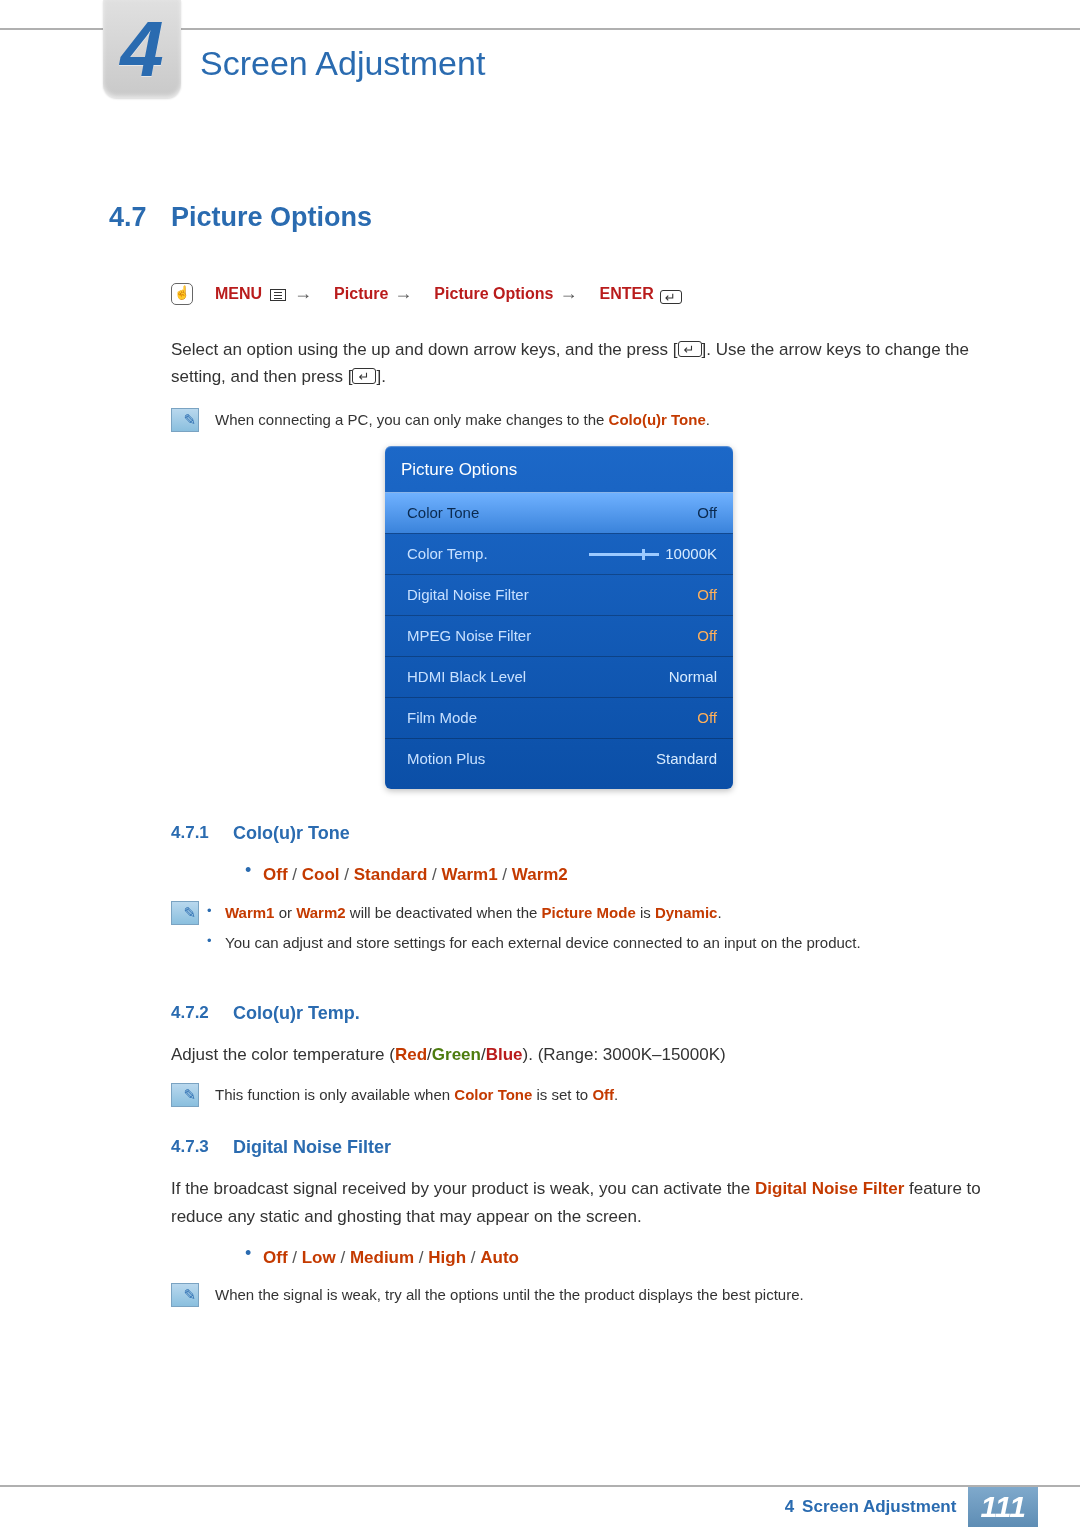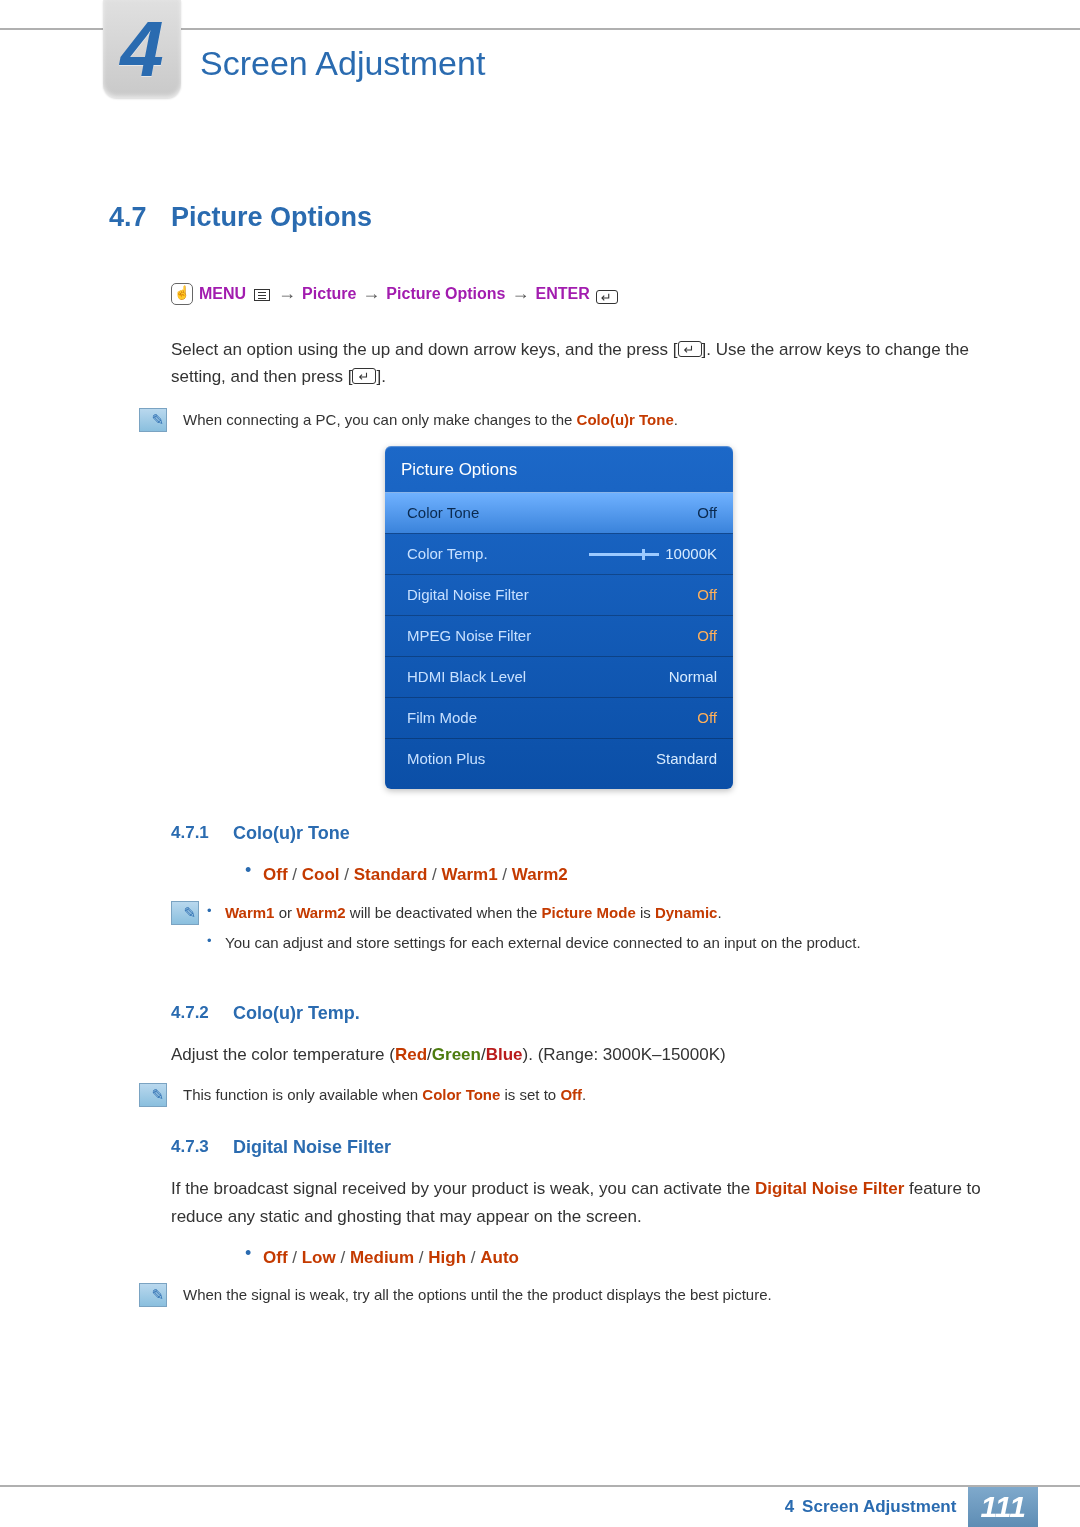--- a/index.html
+++ b/index.html
@@ -69,7 +69,7 @@
     display: inline-flex; align-items: center; justify-content: center;
     font-size: 13px; color: #555;
   }
-  .bc-strong { color: #a21caf; font-weight: bold; }
+  .bc-strong { color: #b91c1c; font-weight: bold; margin-left: 16px; }
   .bc-arrow { color: #555; font-size: 18px; }
   .pill-icon {
     display: inline-block; width: 16px; height: 12px; border: 1.5px solid #333;

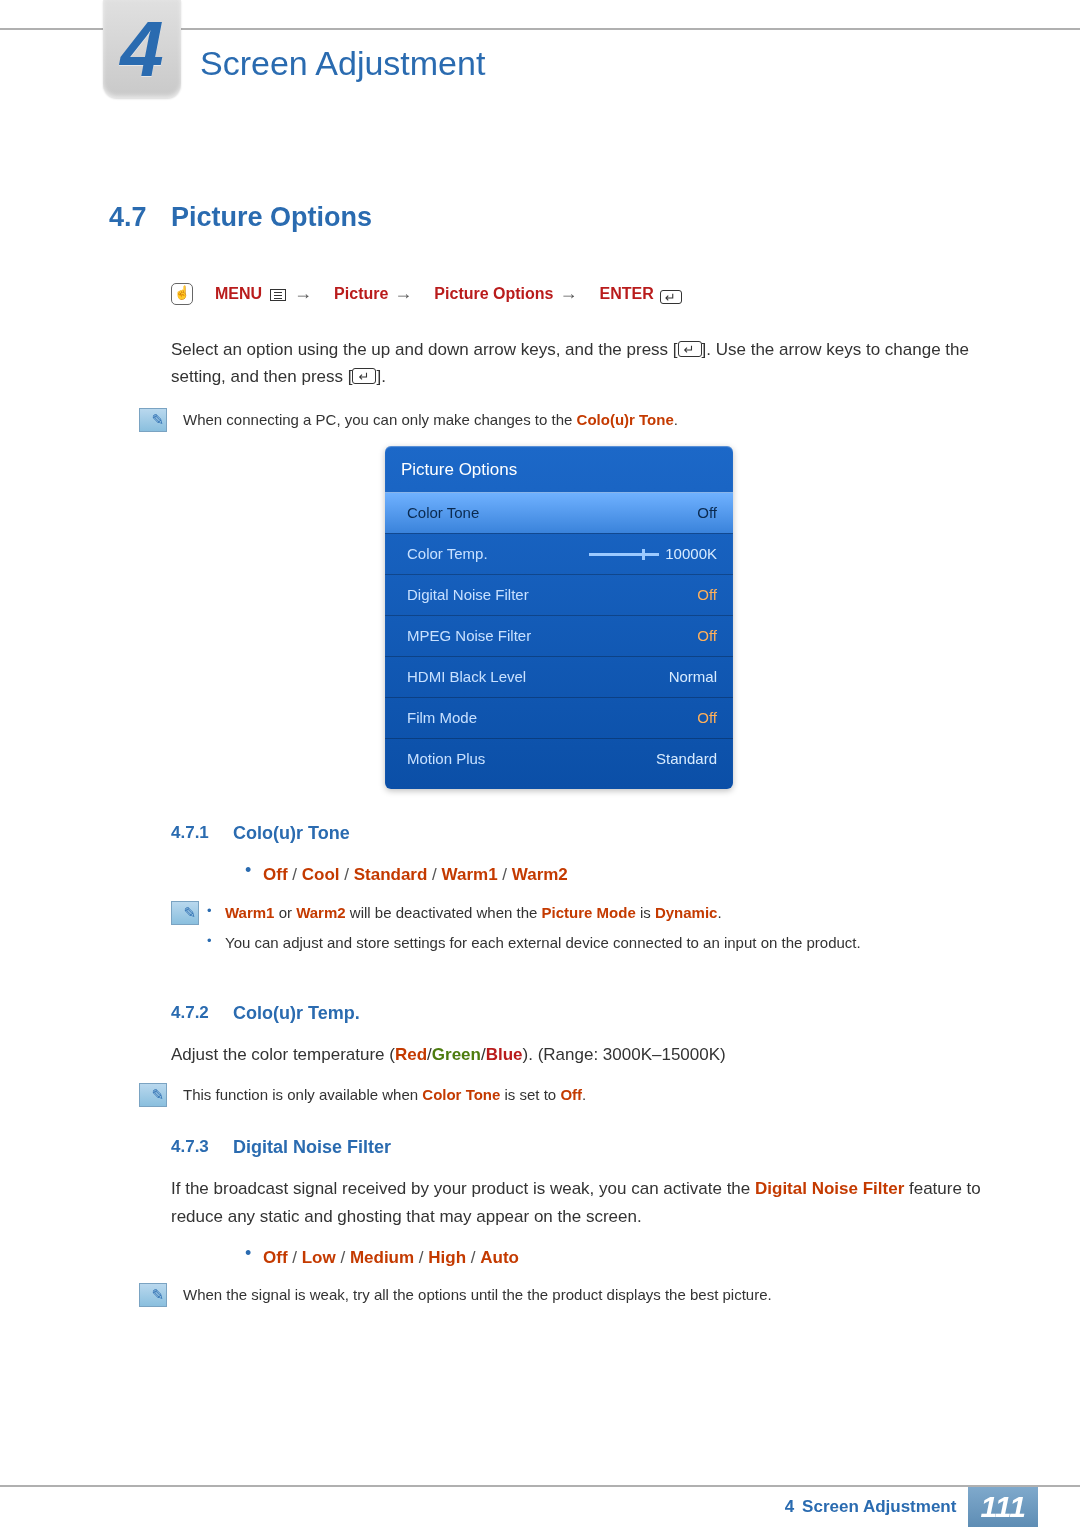--- a/index.html
+++ b/index.html
@@ -94,7 +94,7 @@
     position: relative; top: 2px;
   }
   .body-text .inline-key::after{ content:'↵'; position:absolute; left:5px; top:-2px; font-size:13px;}
-  .note-row { margin-left: 30px; display: flex; gap: 16px; align-items: flex-start; margin-bottom: 14px; }
+  .note-row { margin-left: 62px; display: flex; gap: 16px; align-items: flex-start; margin-bottom: 14px; }
   .note-icon {
     width: 28px; height: 24px; background: linear-gradient(to bottom,#b9d8ee,#8abfde);
     border: 1px solid #7aa3c2; flex: 0 0 28px; position: relative;

